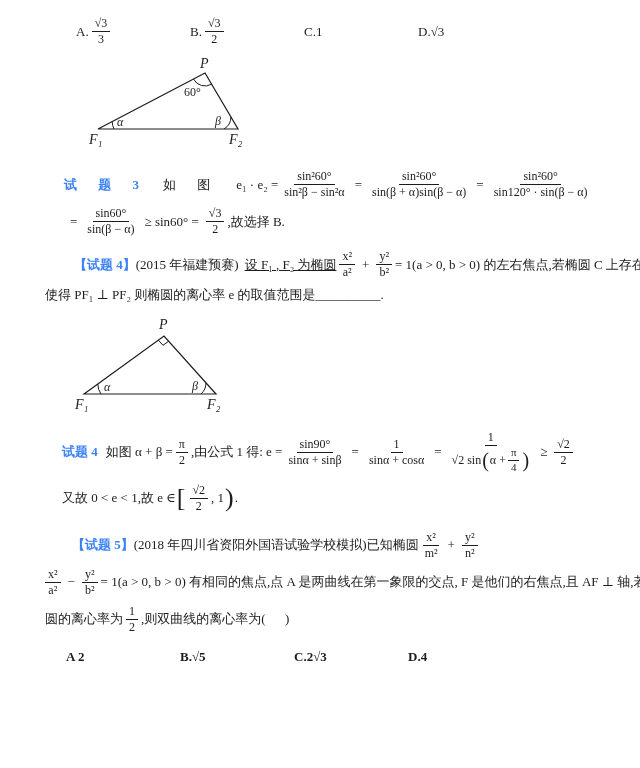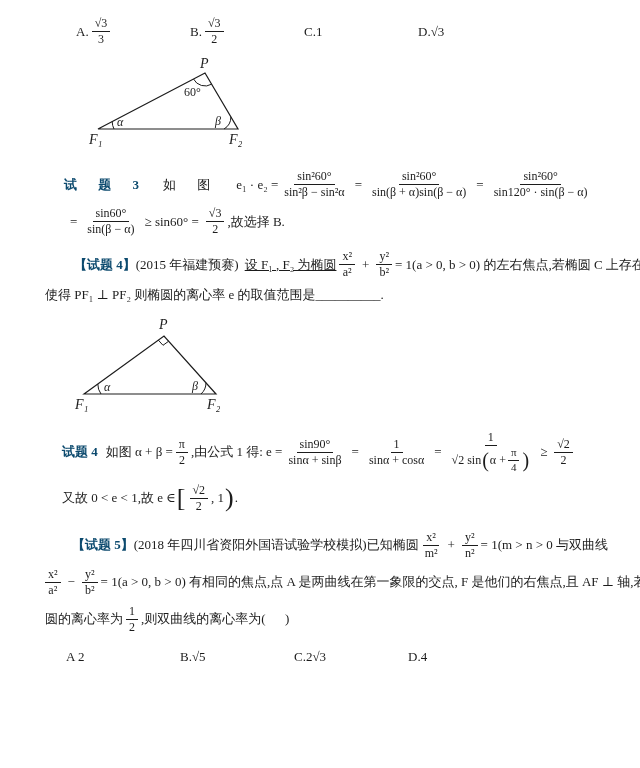--- a/index.html
+++ b/index.html
@@ -9,7 +9,7 @@
     color:#1c1c1c;font-size:13px;position:relative;
   }
   .mline{display:flex;align-items:center;flex-wrap:nowrap;white-space:nowrap;}
-  .red{color:#0c4a6e;font-weight:bold;}
+  .red{color:#3b82f6;font-weight:bold;}
   .sp-wide{word-spacing:14px;letter-spacing:2px;}
   .frac{display:inline-flex;flex-direction:column;align-items:center;
         margin:0 3px;font-size:12px;line-height:1.25;text-align:center;}

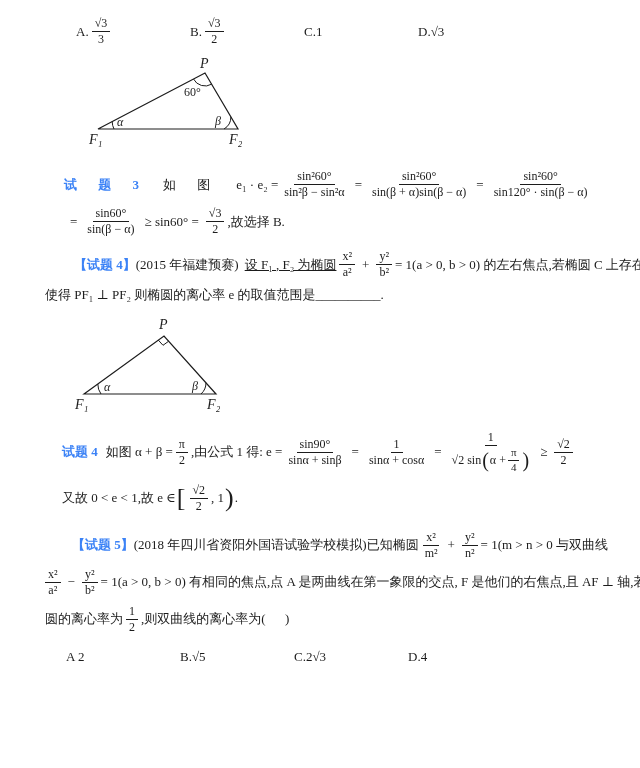--- a/index.html
+++ b/index.html
@@ -197,7 +197,6 @@
       <span class="num">y²</span>
       <span class="den">n²</span>
     </span>
-    <span>= 1(m &gt; n &gt; 0 与双曲线</span>
   </div>
   <div class="mline" style="margin:6px 0 0 45px;">
     <span class="frac ital" style="margin-left:0;">

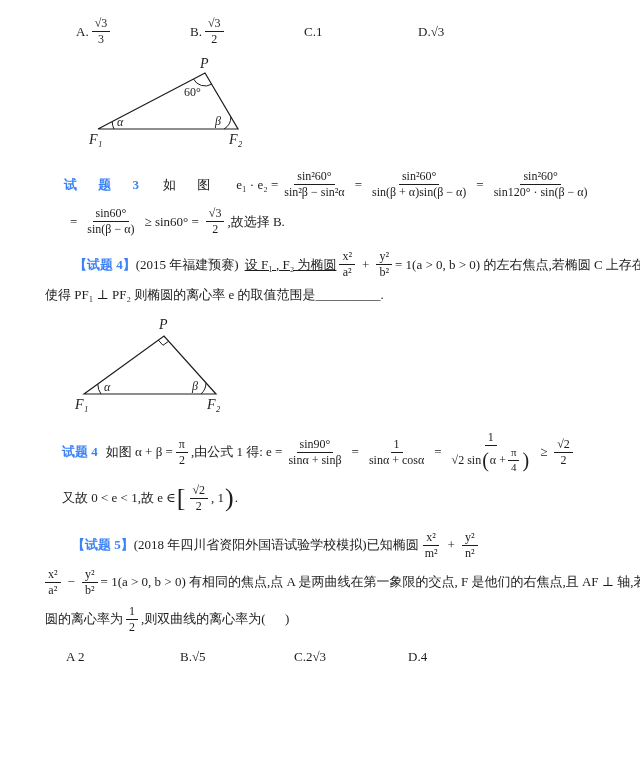--- a/index.html
+++ b/index.html
@@ -219,7 +219,7 @@
     <span>,则双曲线的离心率为(&nbsp;&nbsp;&nbsp;&nbsp;&nbsp;&nbsp;)</span>
   </div>
 
-  <div class="ans-row" style="margin:14px 0 0 66px;">
+  <div class="ans-row" style="margin:14px 0 0 66px;font-weight:bold;">
     <div class="ans">
       <span>A 2</span>
     </div>

